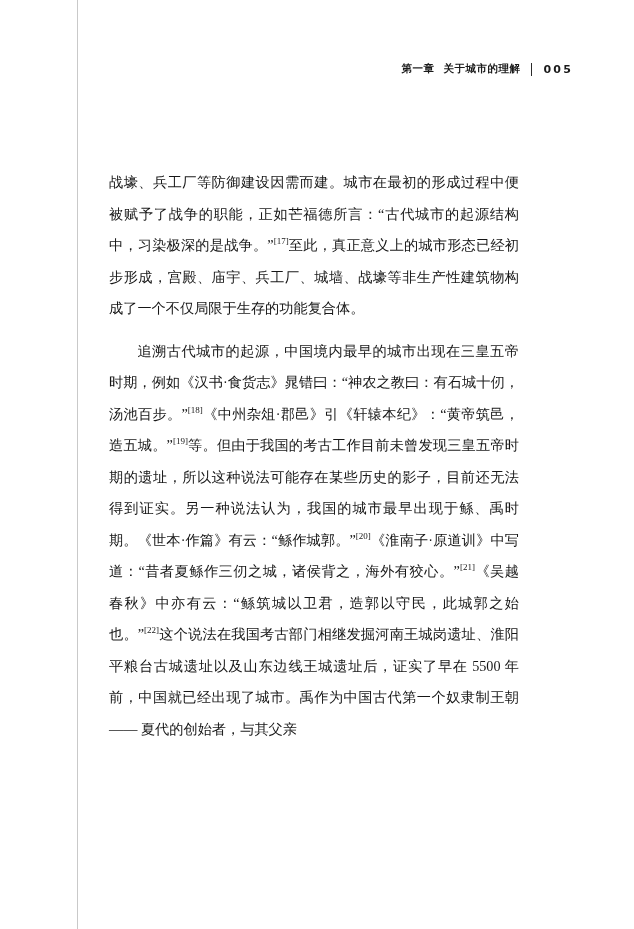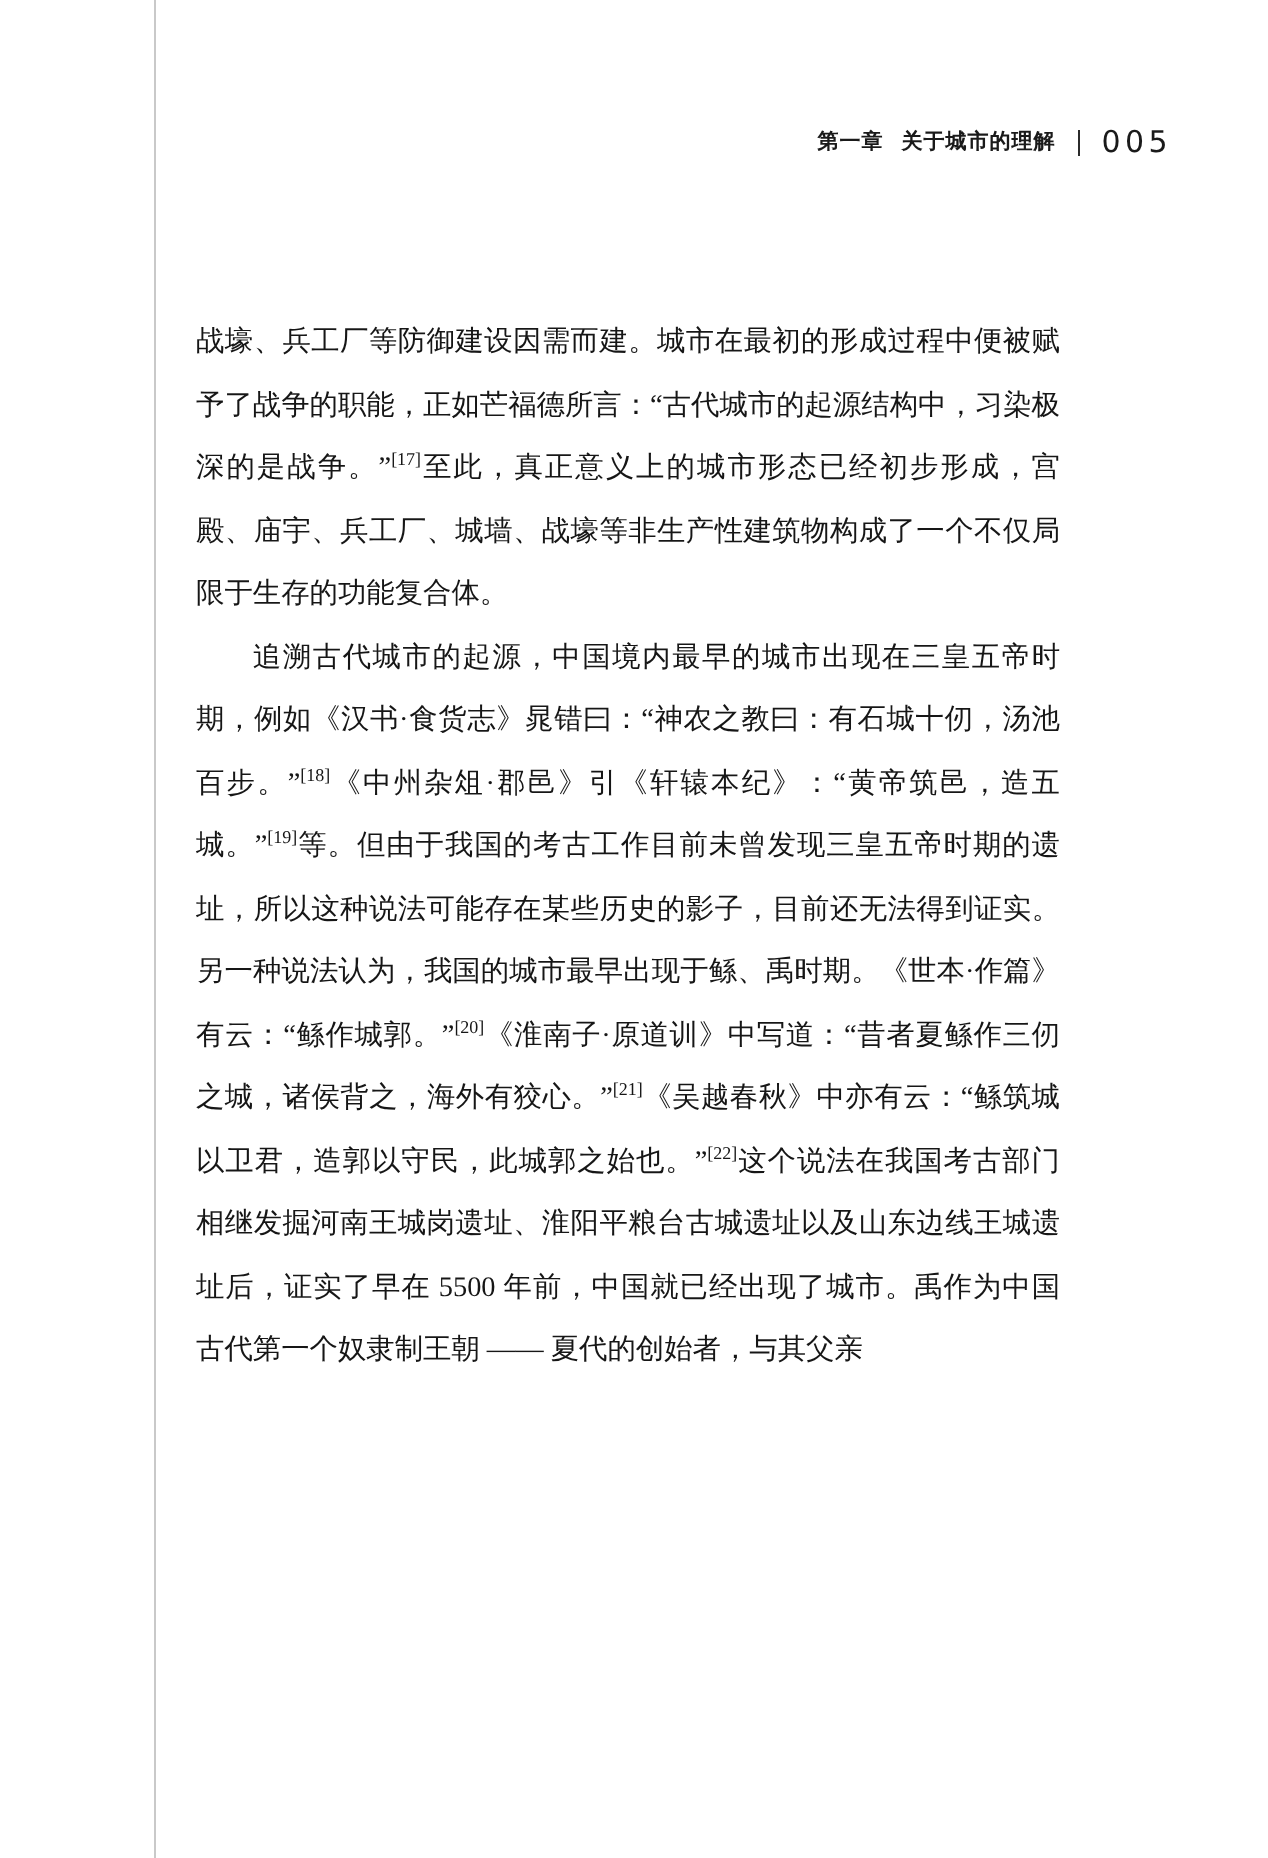--- a/index.html
+++ b/index.html
@@ -37,7 +37,7 @@
   
   .header {
     position: absolute;
-    right: 48px;
+    right: 61px;
     top: 62px;
     display: flex;
     align-items: center;

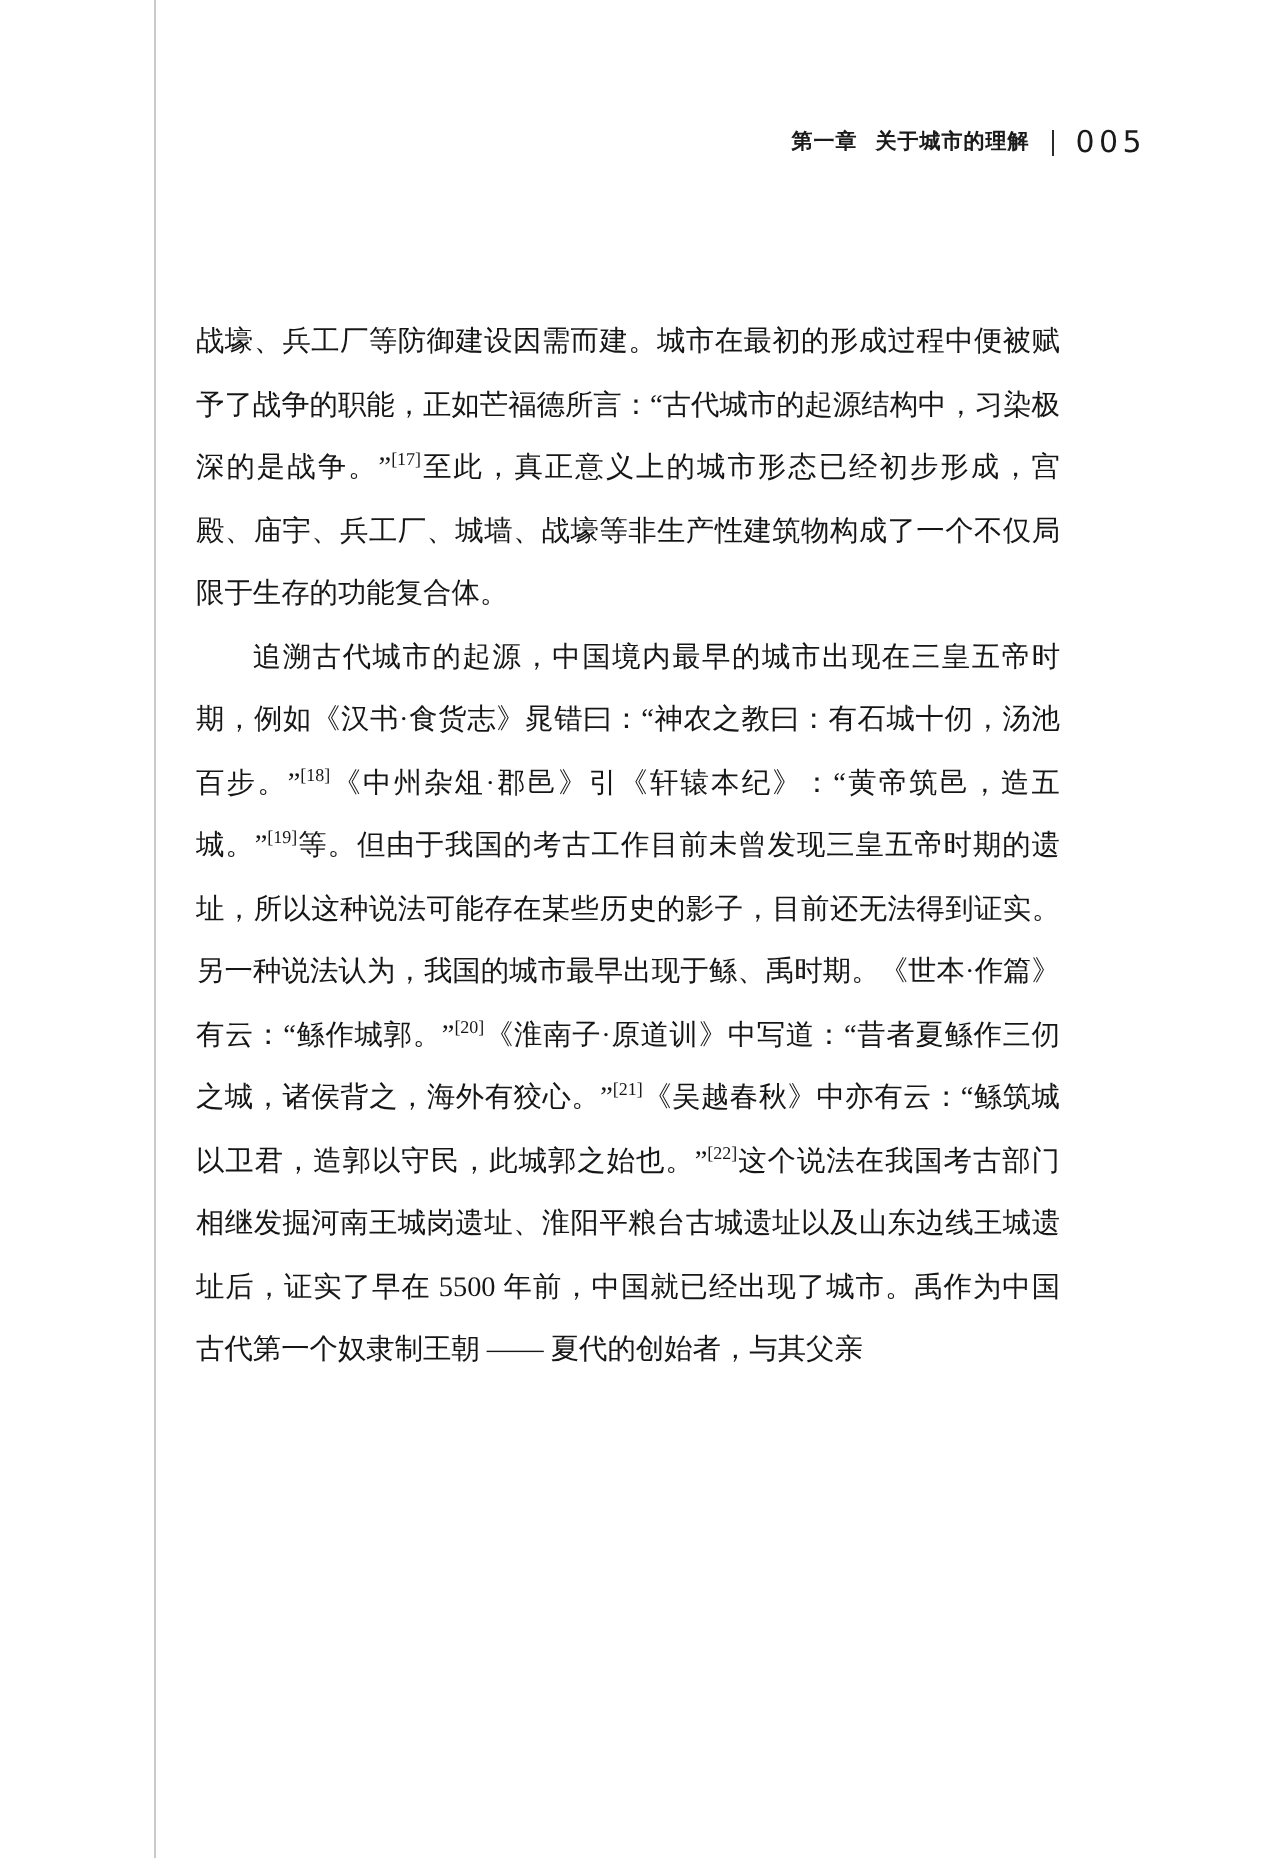--- a/index.html
+++ b/index.html
@@ -64,9 +64,9 @@
     margin: 0 2px;
   }
   .header .folio {
-    font-weight: 400;
+    font-weight: 700;
     letter-spacing: 2.2px;
-    font-size: 15px;
+    font-size: 11px;
   }
 
   

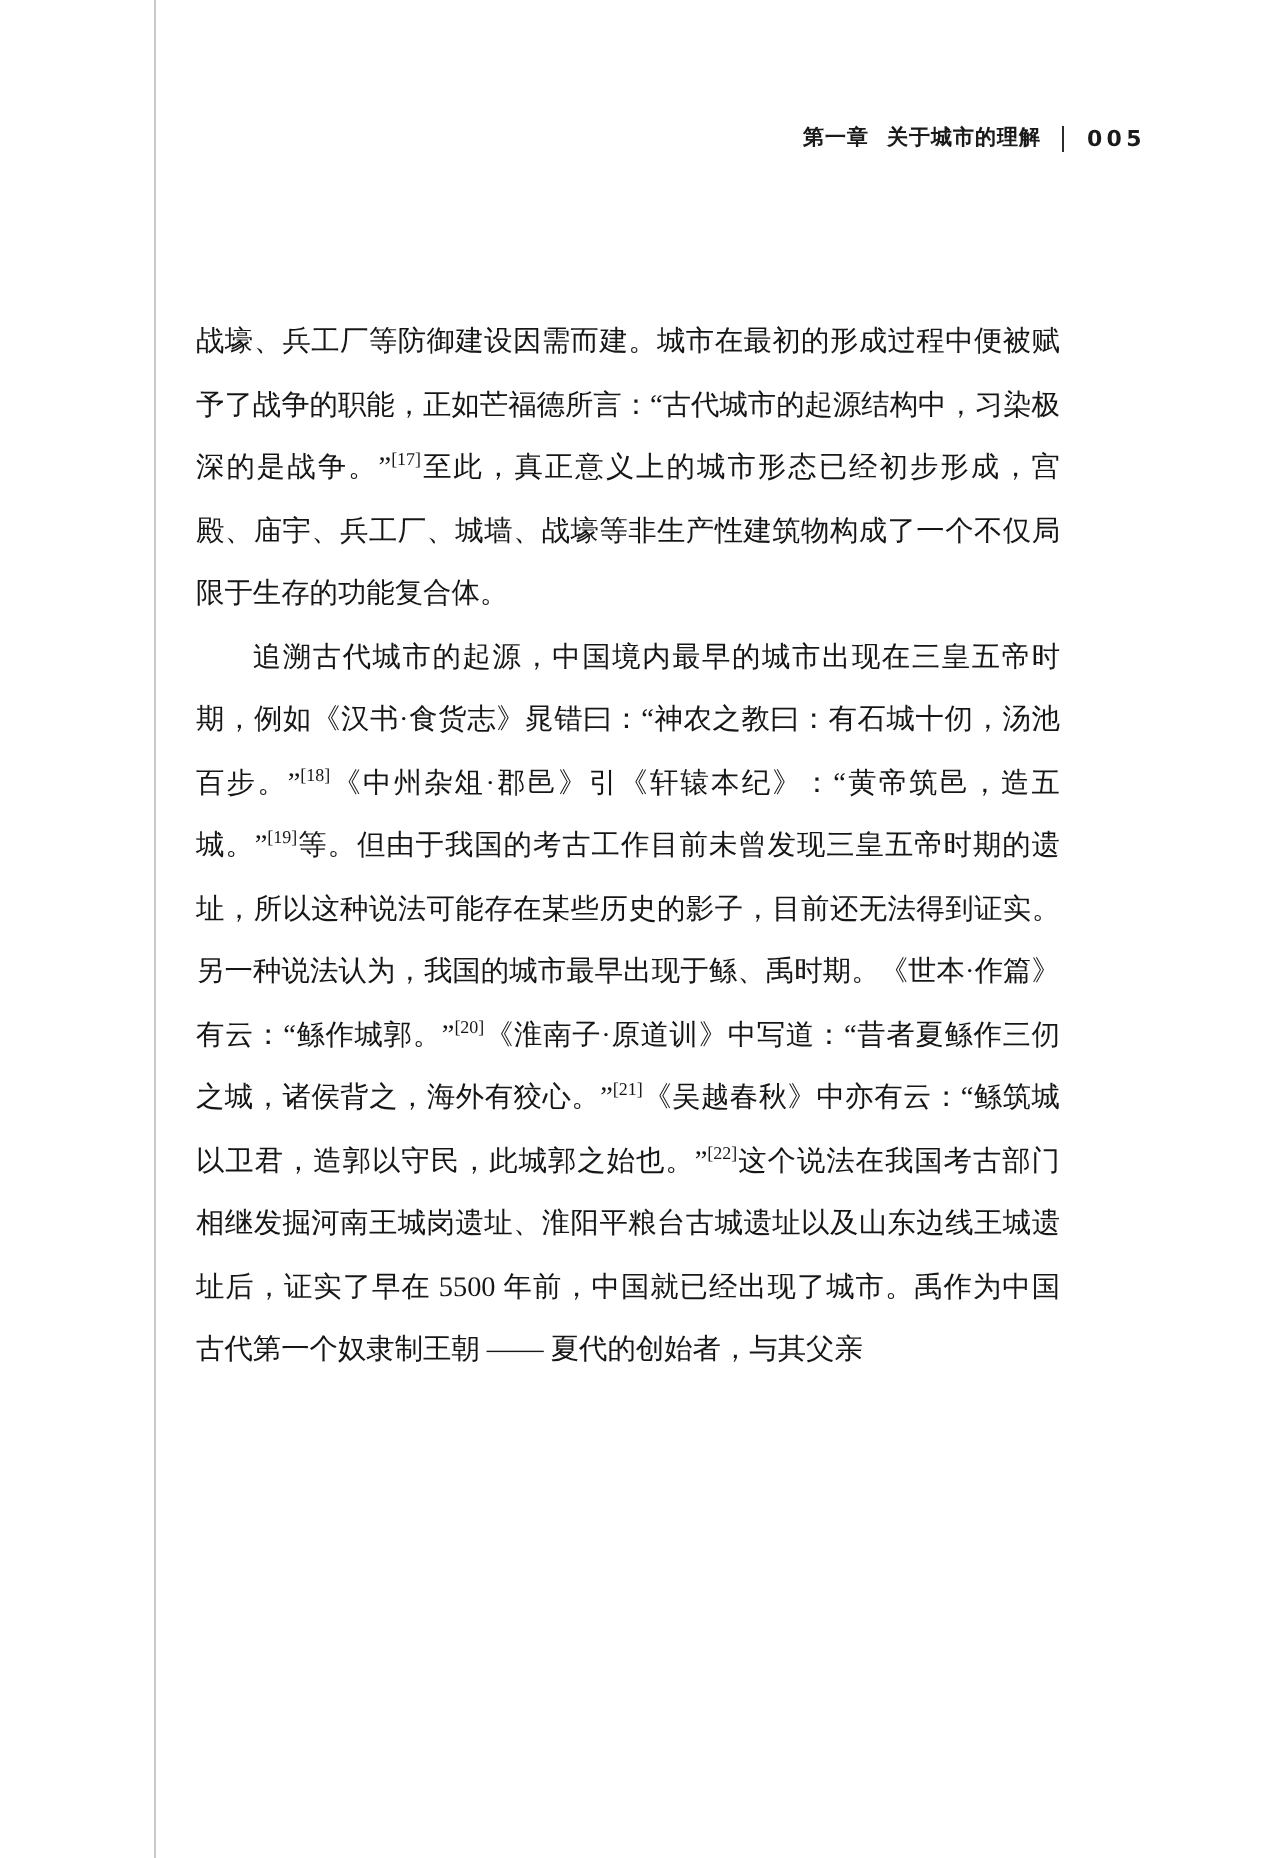--- a/index.html
+++ b/index.html
@@ -82,7 +82,7 @@
     color: #161616;
   }
   .body-text p {
-    margin: 0;
+    margin: 11px;
     text-indent: 0;
   }
   .body-text p.indent {

